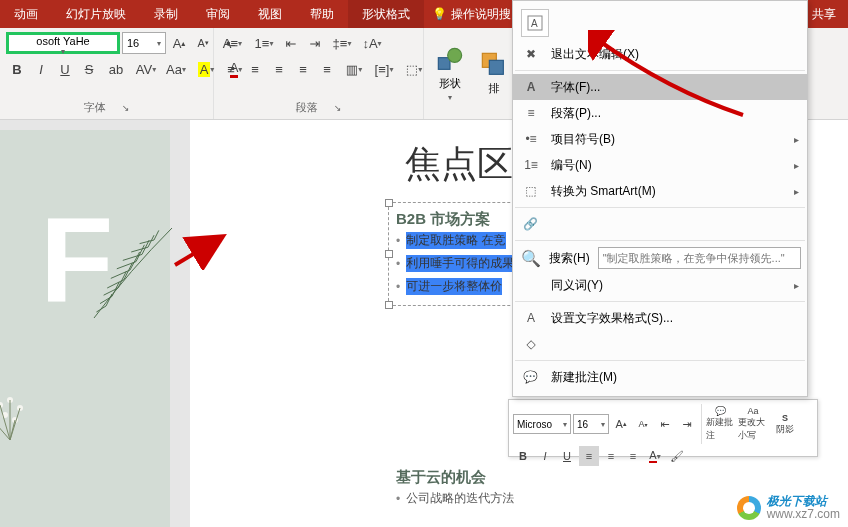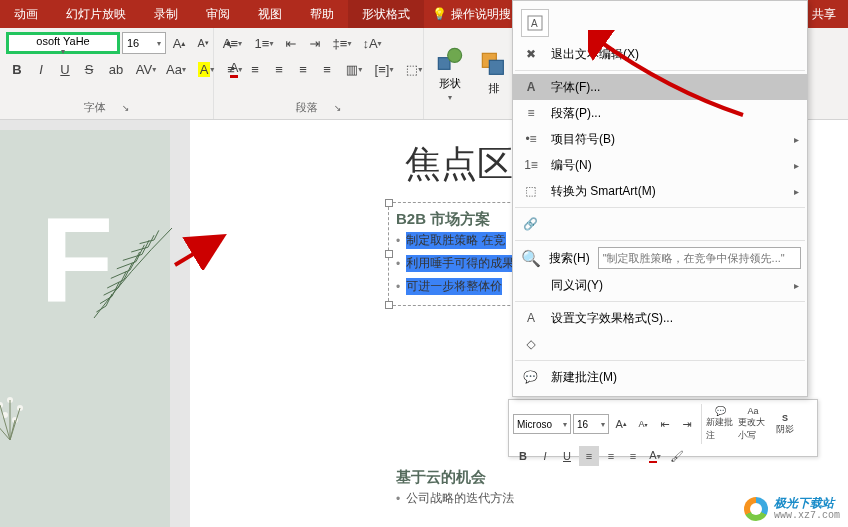--- a/index.html
+++ b/index.html
@@ -80,7 +80,7 @@
 .watermark .logo::after { content: ""; position: absolute; inset: 6px; border-radius: 50%; background: #fff; }
 .watermark .text { display: flex; flex-direction: column; line-height: 1.1; }
 .watermark .cn { font-size: 12px; font-style: italic; font-weight: bold; }
-.watermark .en { font-size: 10px; color: #888; font-family: Liberation Mono, monospace; }
+.watermark .en { font-size: 12px; color: #888; }
 
 .caret { font-size: 8px; color: #666; }
 </style>

